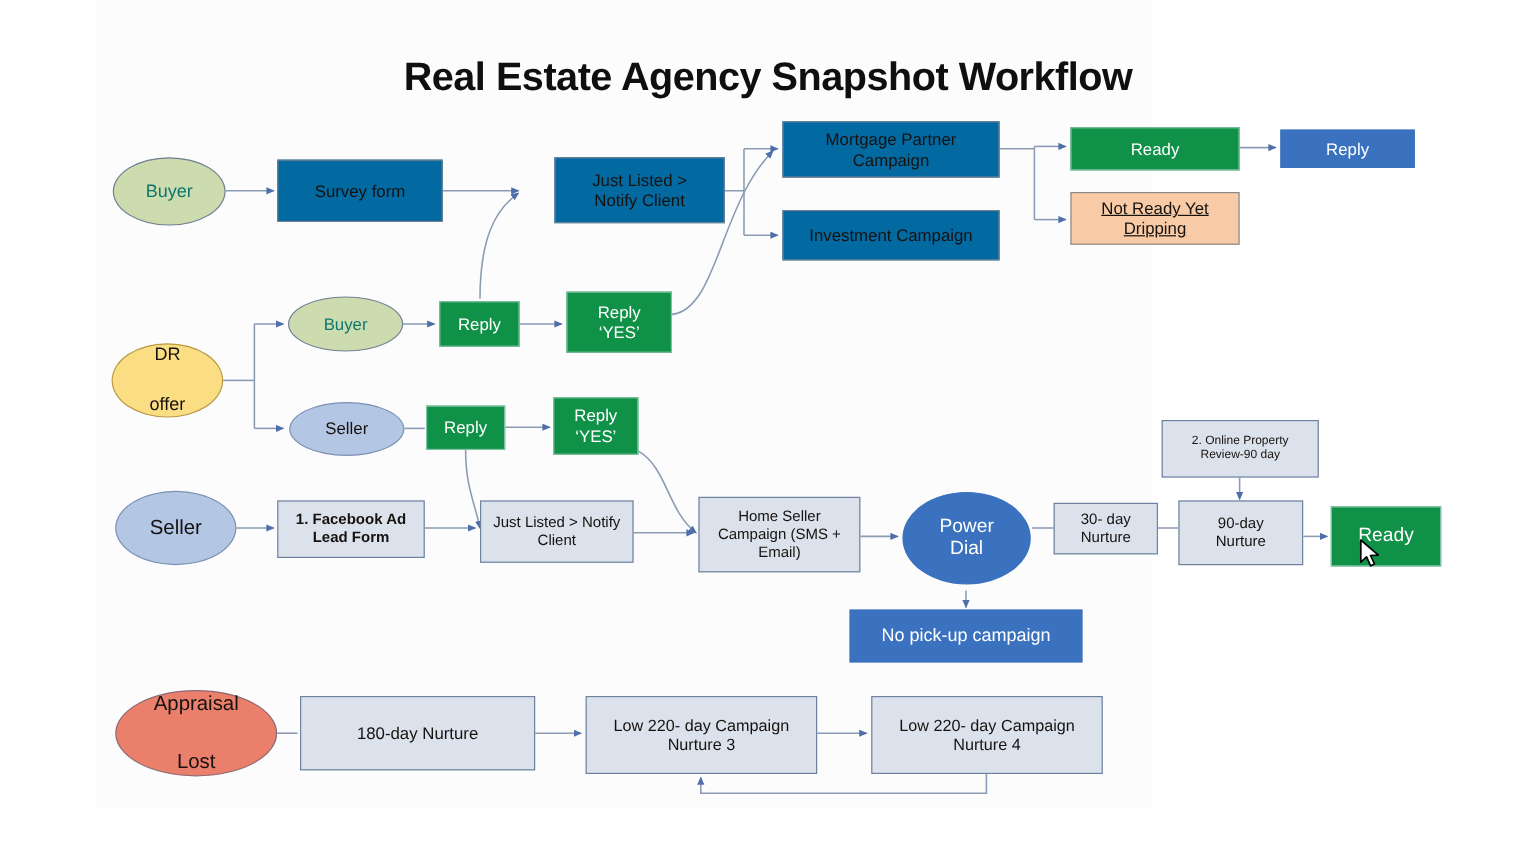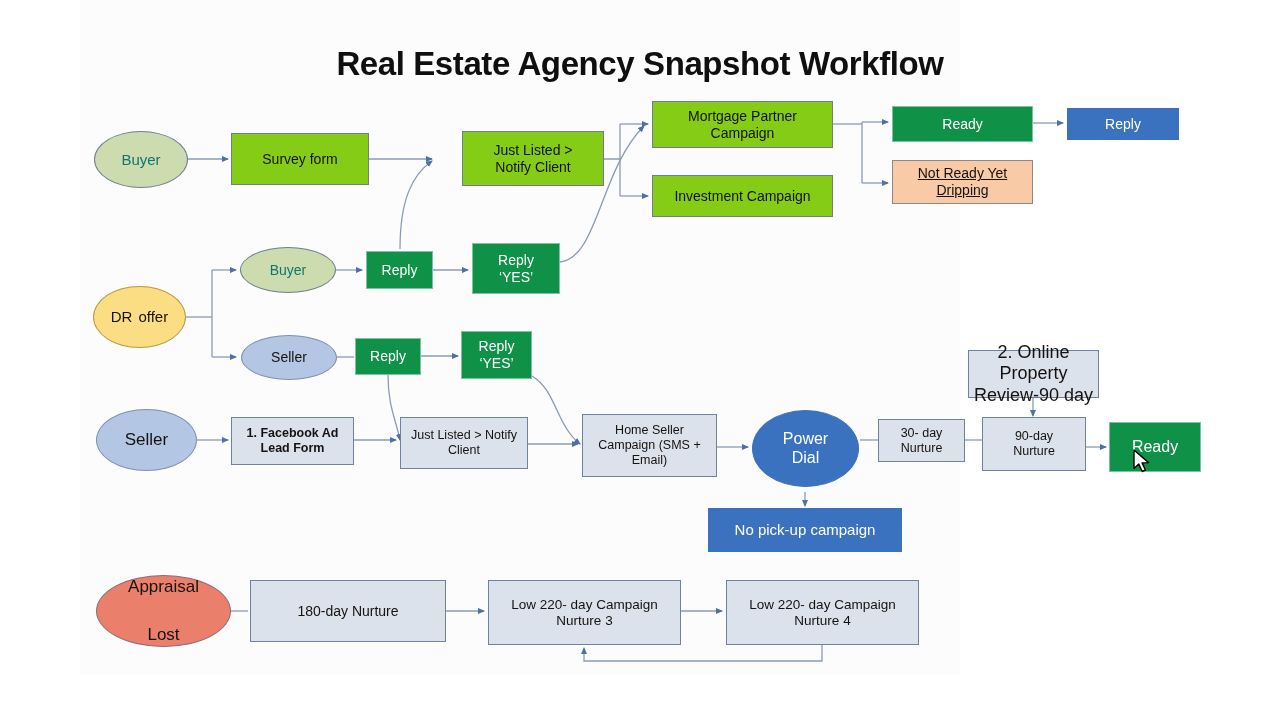--- a/index.html
+++ b/index.html
@@ -58,7 +58,7 @@
 
   
   .rect-green {
-    background: #84cc16;
+    background: #0369a1;
     border: 1.4px solid #6f7f93;
     color: #16120f;
   }

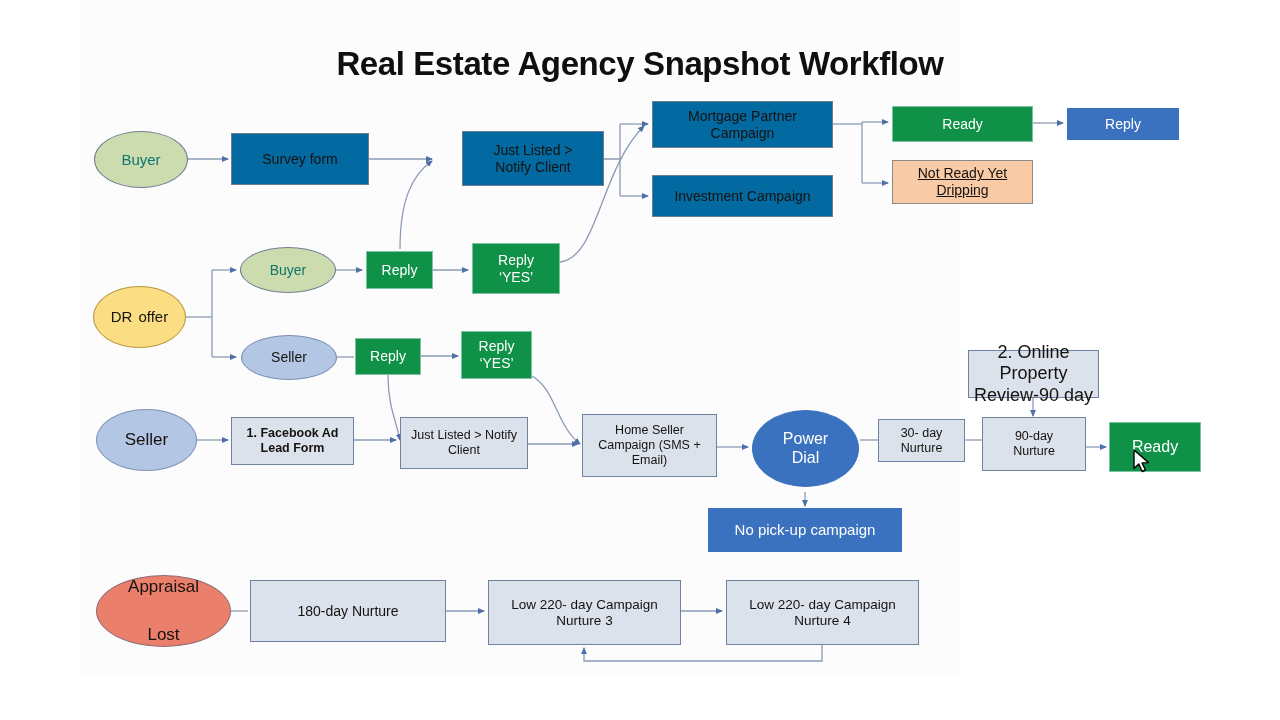--- a/index.html
+++ b/index.html
@@ -224,7 +224,7 @@
     <span>Dripping</span>
   </div>
 
-  <div class="node ell-yellow" style="left:93px;top:286px;width:93px;height:62px;font-size:15px;flex-direction:row;">
+  <div class="node ell-yellow" style="left:93px;top:286px;width:93px;height:62px;font-size:15px;flex-direction:column;justify-content:space-between;">
     <span>DR</span>
     <span>offer</span>
   </div>

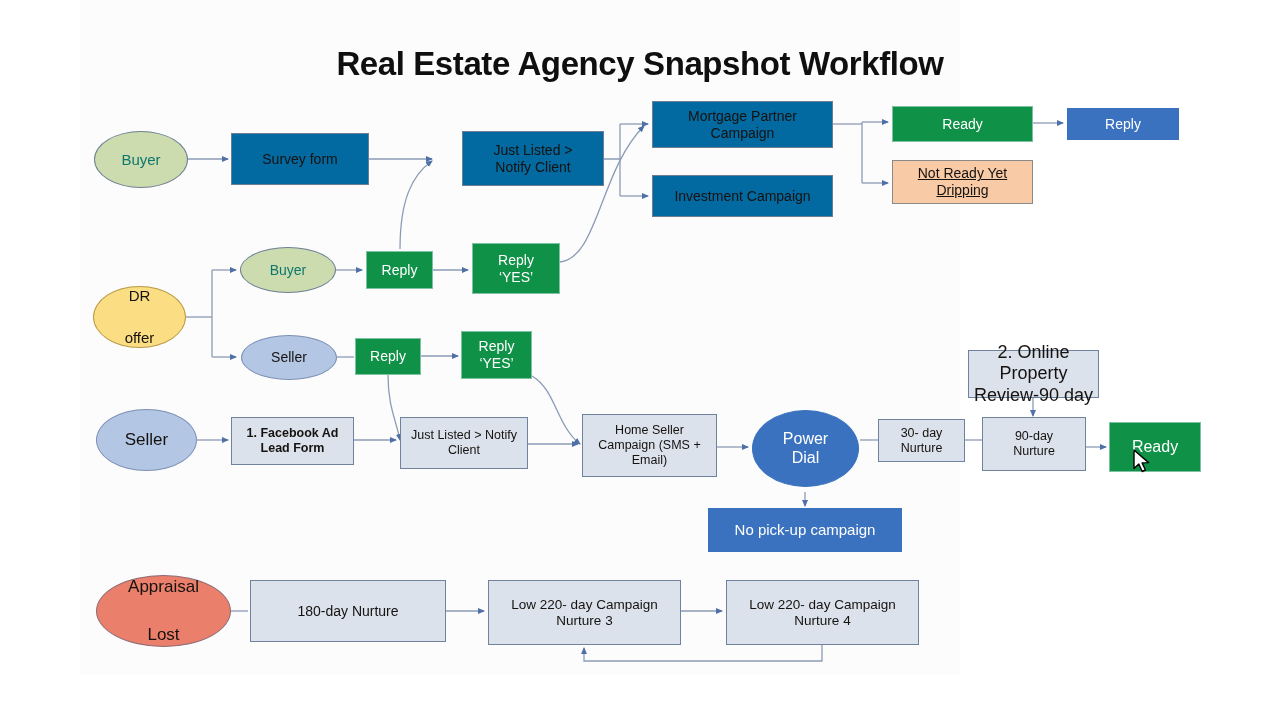--- a/index.html
+++ b/index.html
@@ -289,7 +289,7 @@
     <span>Nurture</span>
   </div>
 
-  <div class="node rect-gray" style="left:968px;top:350px;width:131px;height:48px;font-size:18px;flex-direction:column;">
+  <div class="node rect-gray" style="left:968px;top:350px;width:131px;height:48px;font-size:10px;flex-direction:column;">
     <span>2. Online Property</span>
     <span>Review-90 day</span>
   </div>

